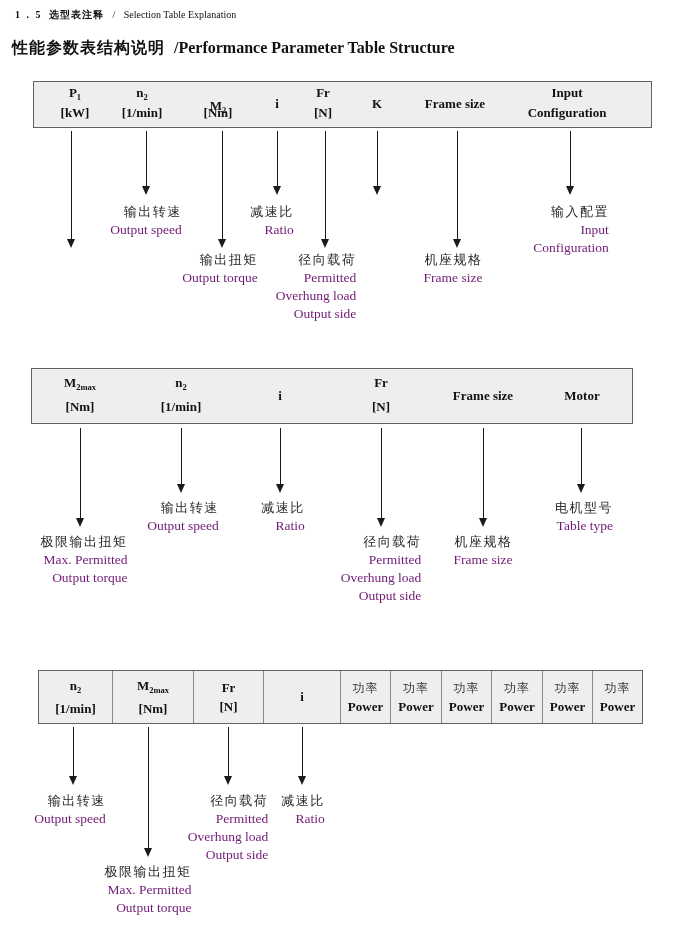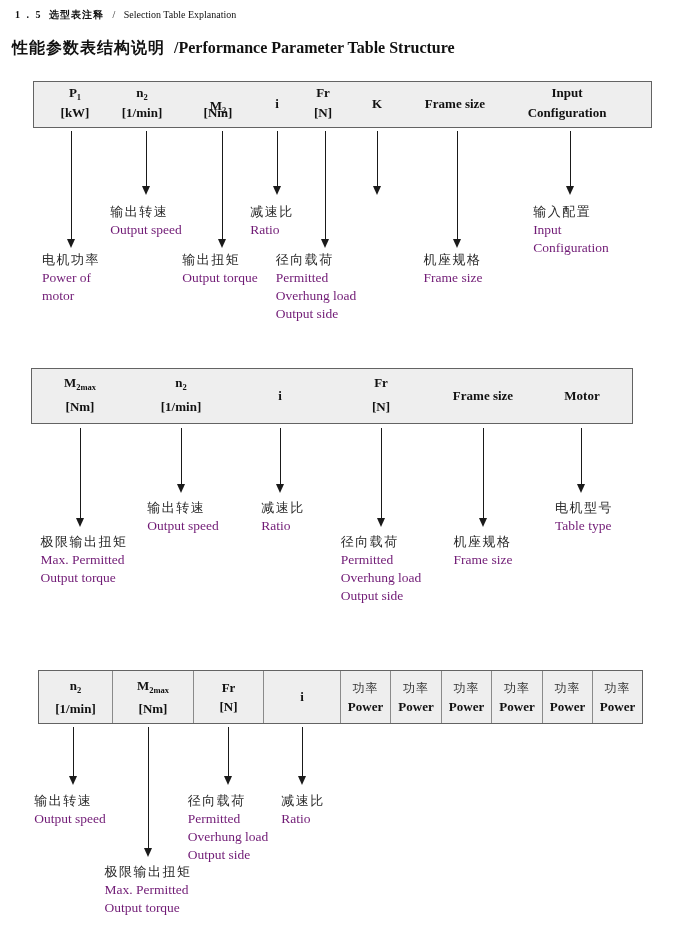--- a/index.html
+++ b/index.html
@@ -31,7 +31,7 @@
               border-left:4px solid transparent;border-right:4px solid transparent;
               border-top:9px solid #1a1a1a;}
   
-  .callout{position:absolute;transform:translateX(-50%);text-align:left;white-space:nowrap;}
+  .callout{position:absolute;transform:translateX(-50%);text-align:right;white-space:nowrap;}
   .callout .zh{font-family:"DejaVu Sans",sans-serif;font-size:13px;line-height:19px;letter-spacing:1.5px;color:#2a2a2a;}
   .callout .en{font-size:13.5px;line-height:18px;color:#701a75;}
 </style>

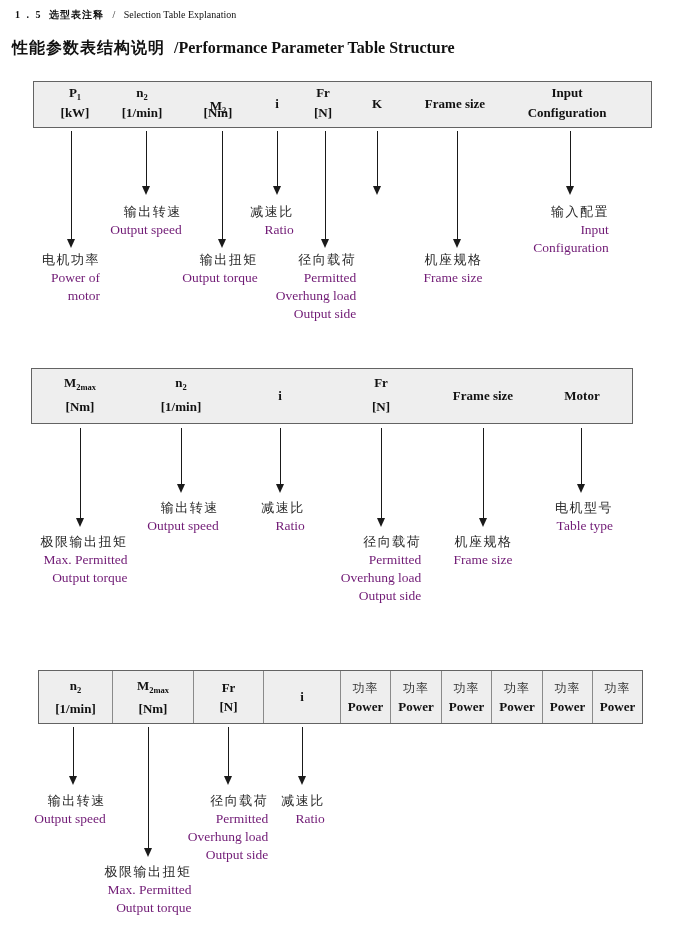--- a/index.html
+++ b/index.html
@@ -95,11 +95,6 @@
     <div class="en">Input</div>
     <div class="en">Configuration</div>
   </div>
-  <div class="callout" style="left:71px;top:250px;">
-    <div class="zh">电机功率</div>
-    <div class="en">Power of</div>
-    <div class="en">motor</div>
-  </div>
   <div class="callout" style="left:220px;top:250px;">
     <div class="zh">输出扭矩</div>
     <div class="en">Output torque</div>

